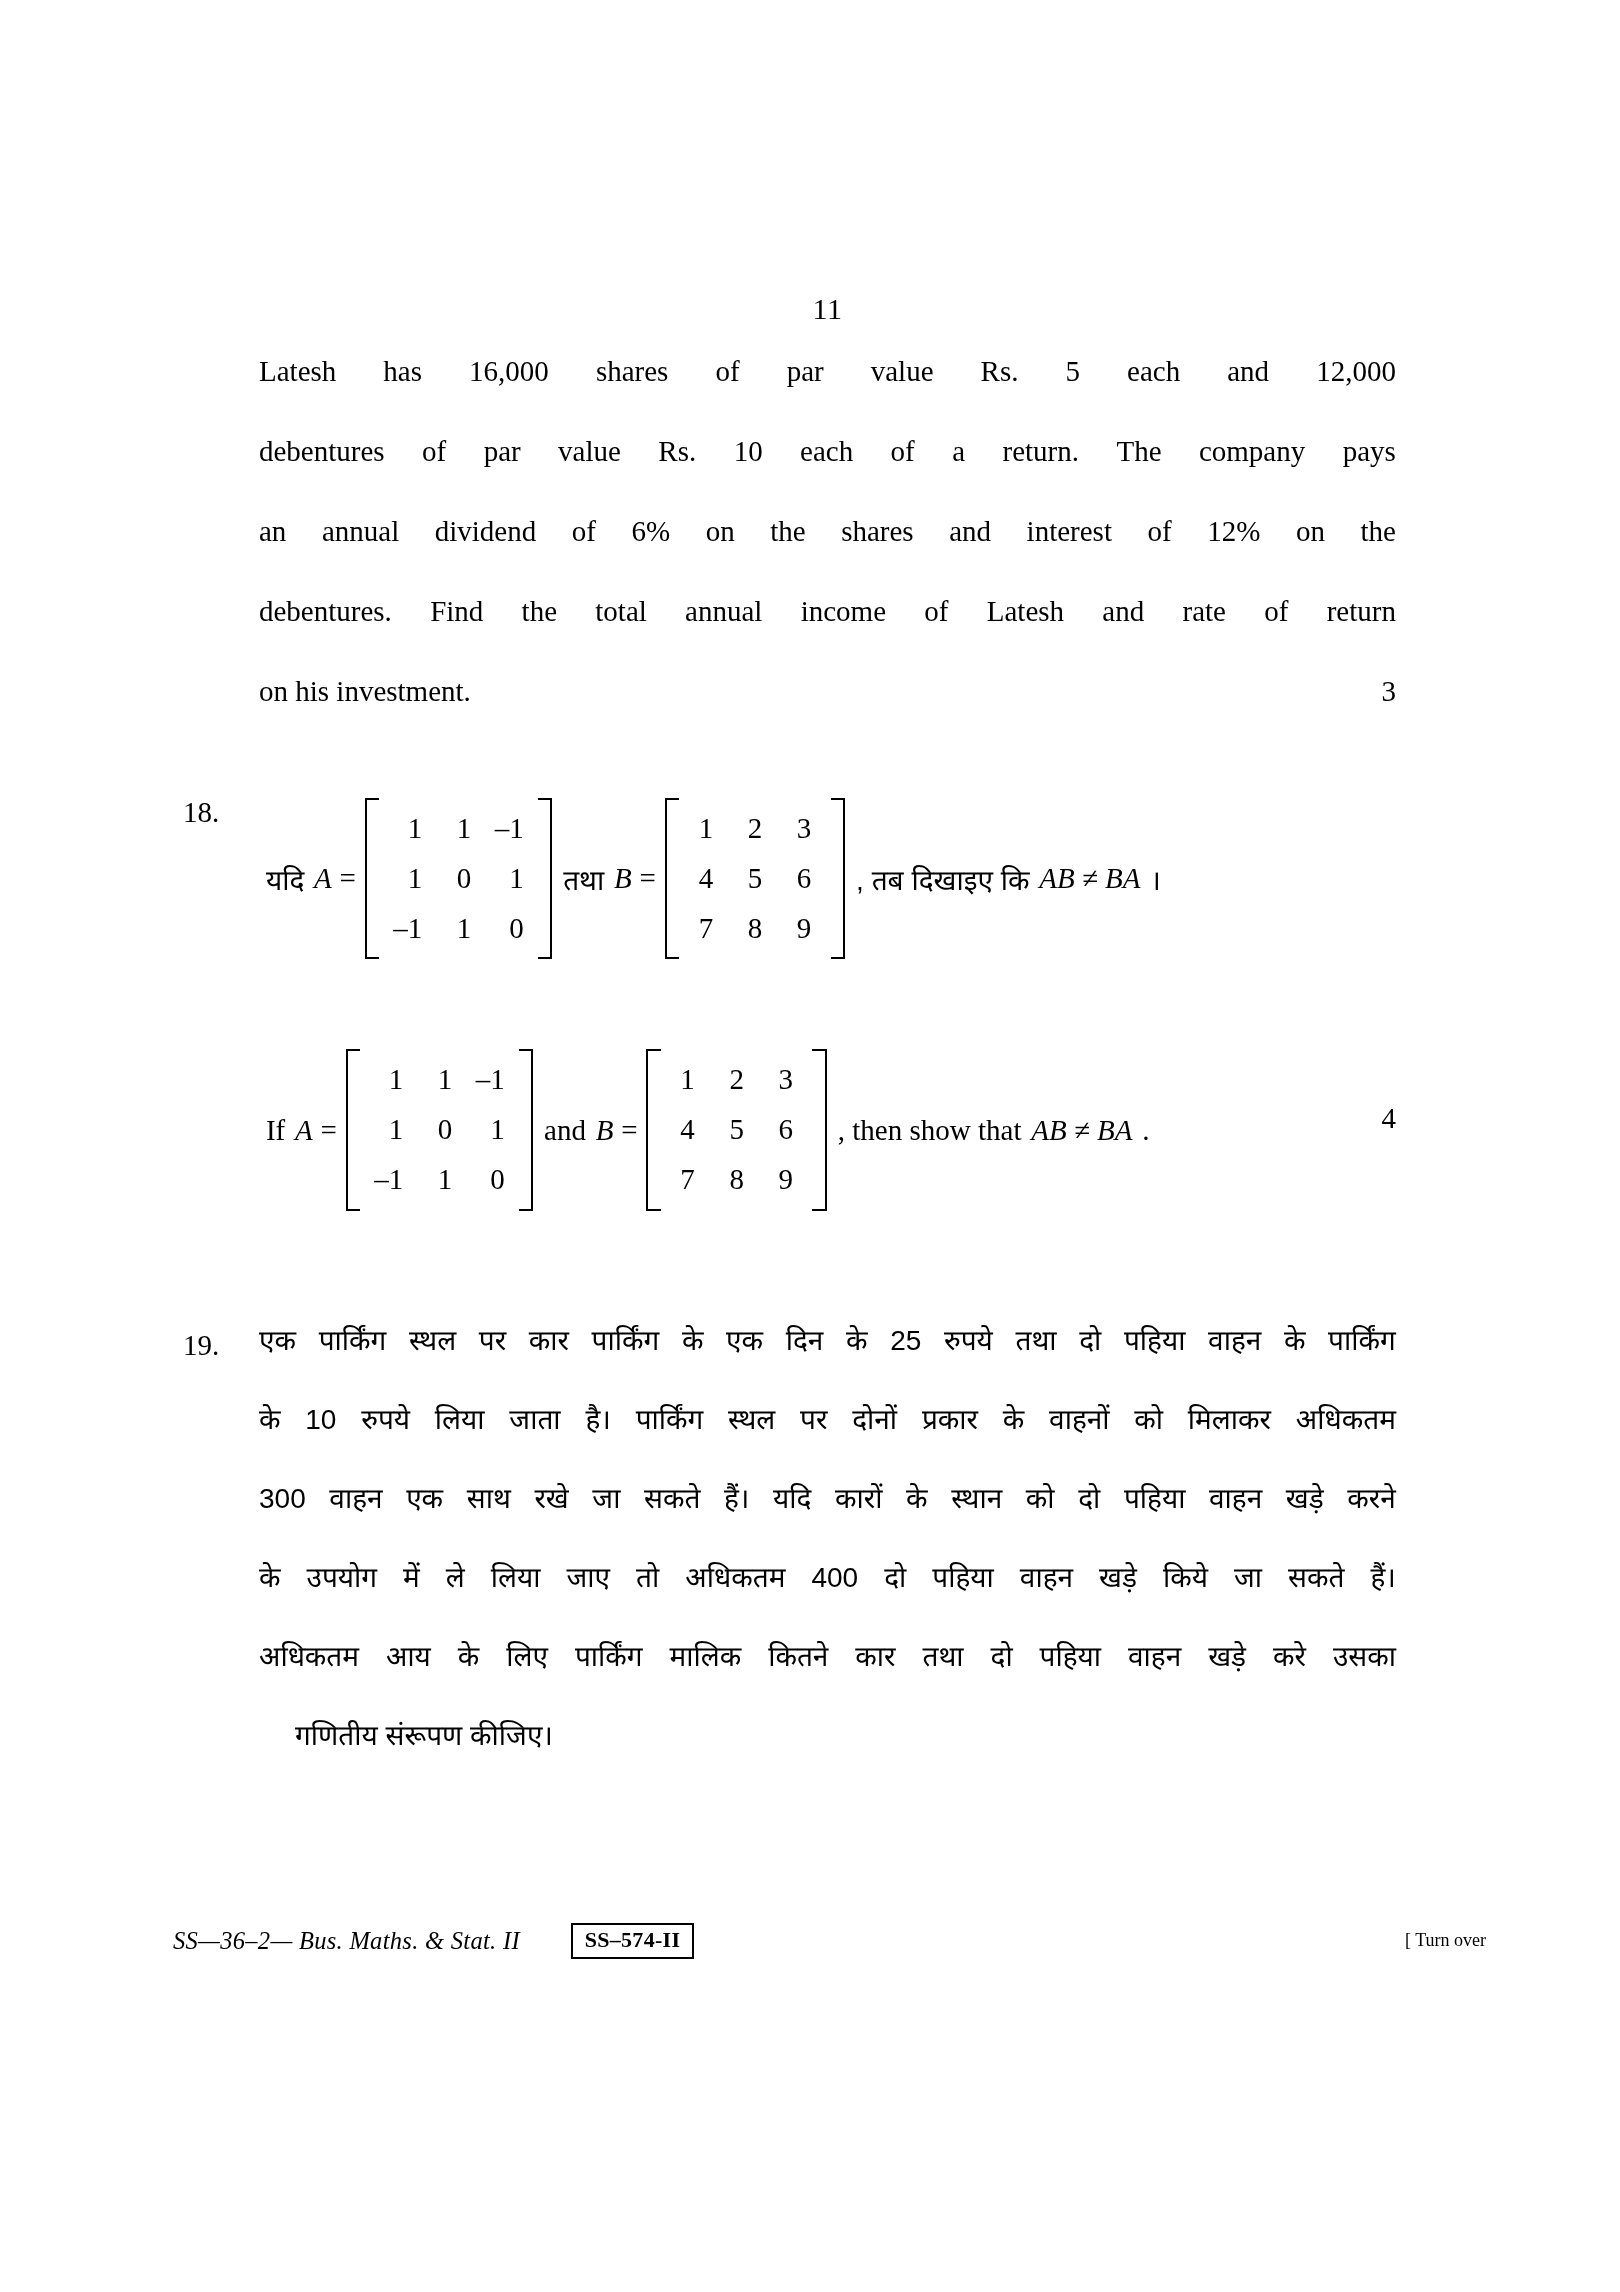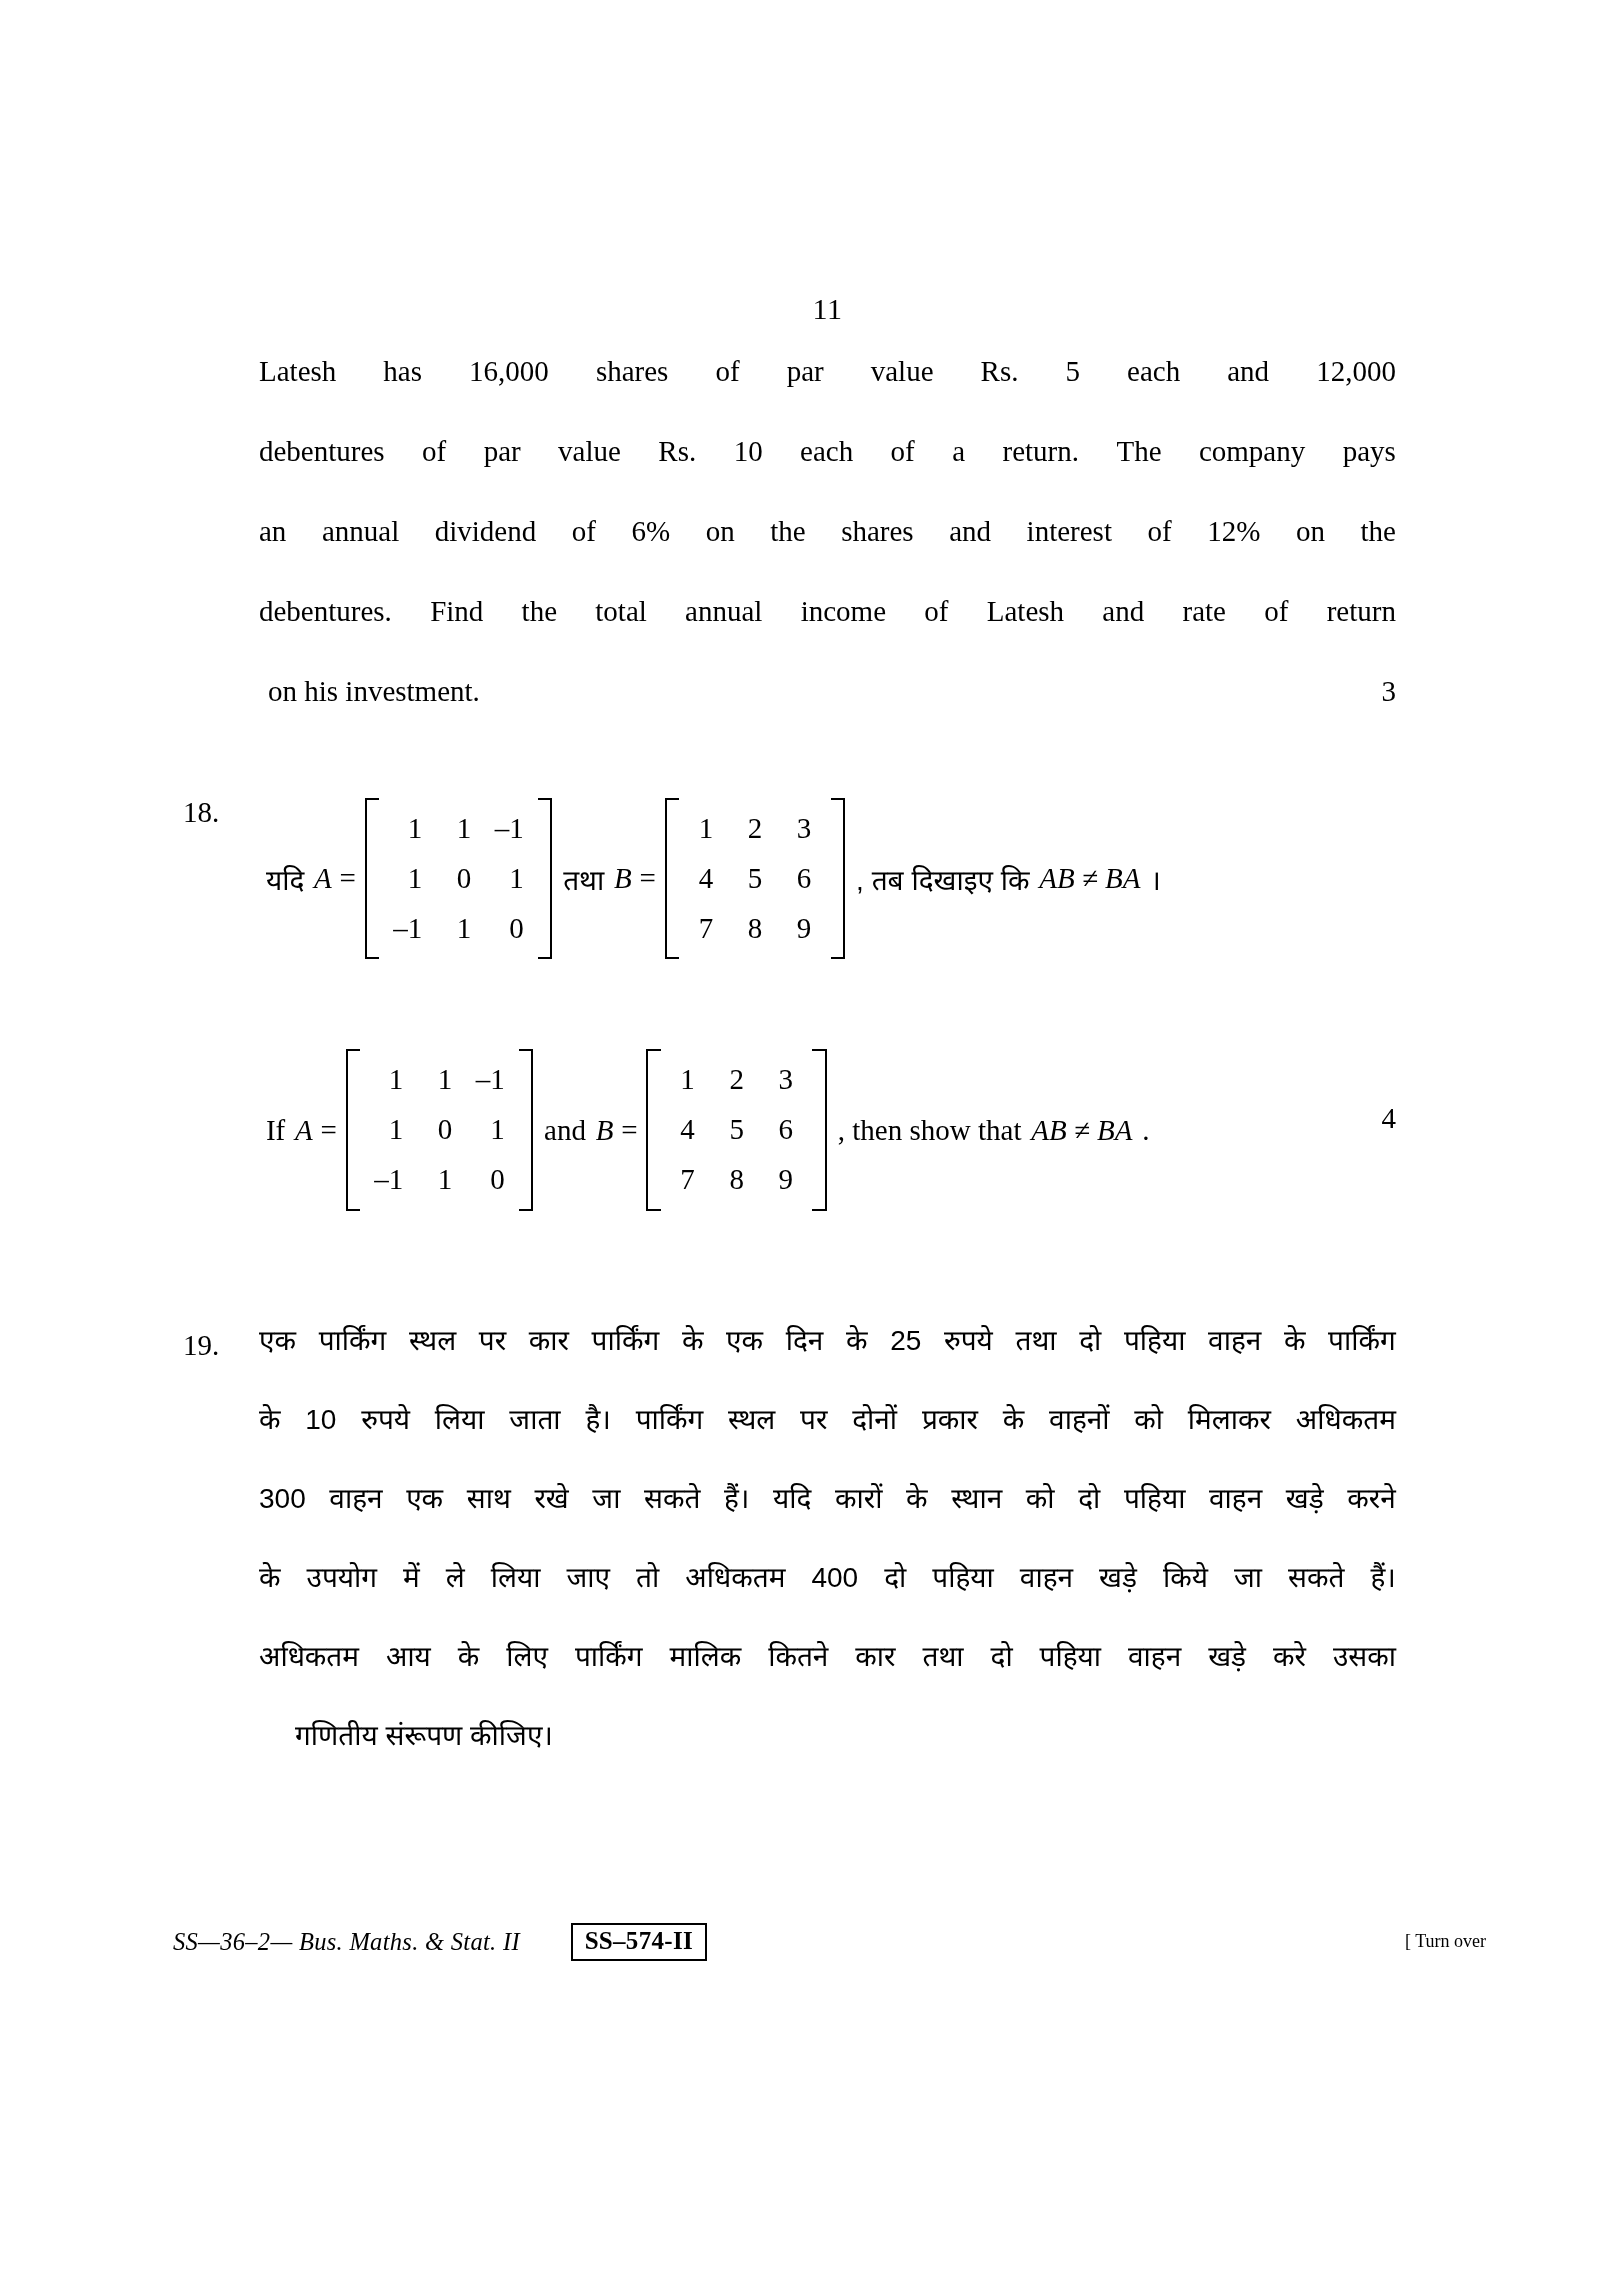--- a/index.html
+++ b/index.html
@@ -49,7 +49,6 @@
   }
   .para-line.last {
     justify-content: flex-start;
-    margin-left: 9px;
   }
   .para-line > span { display: inline-block; }
 

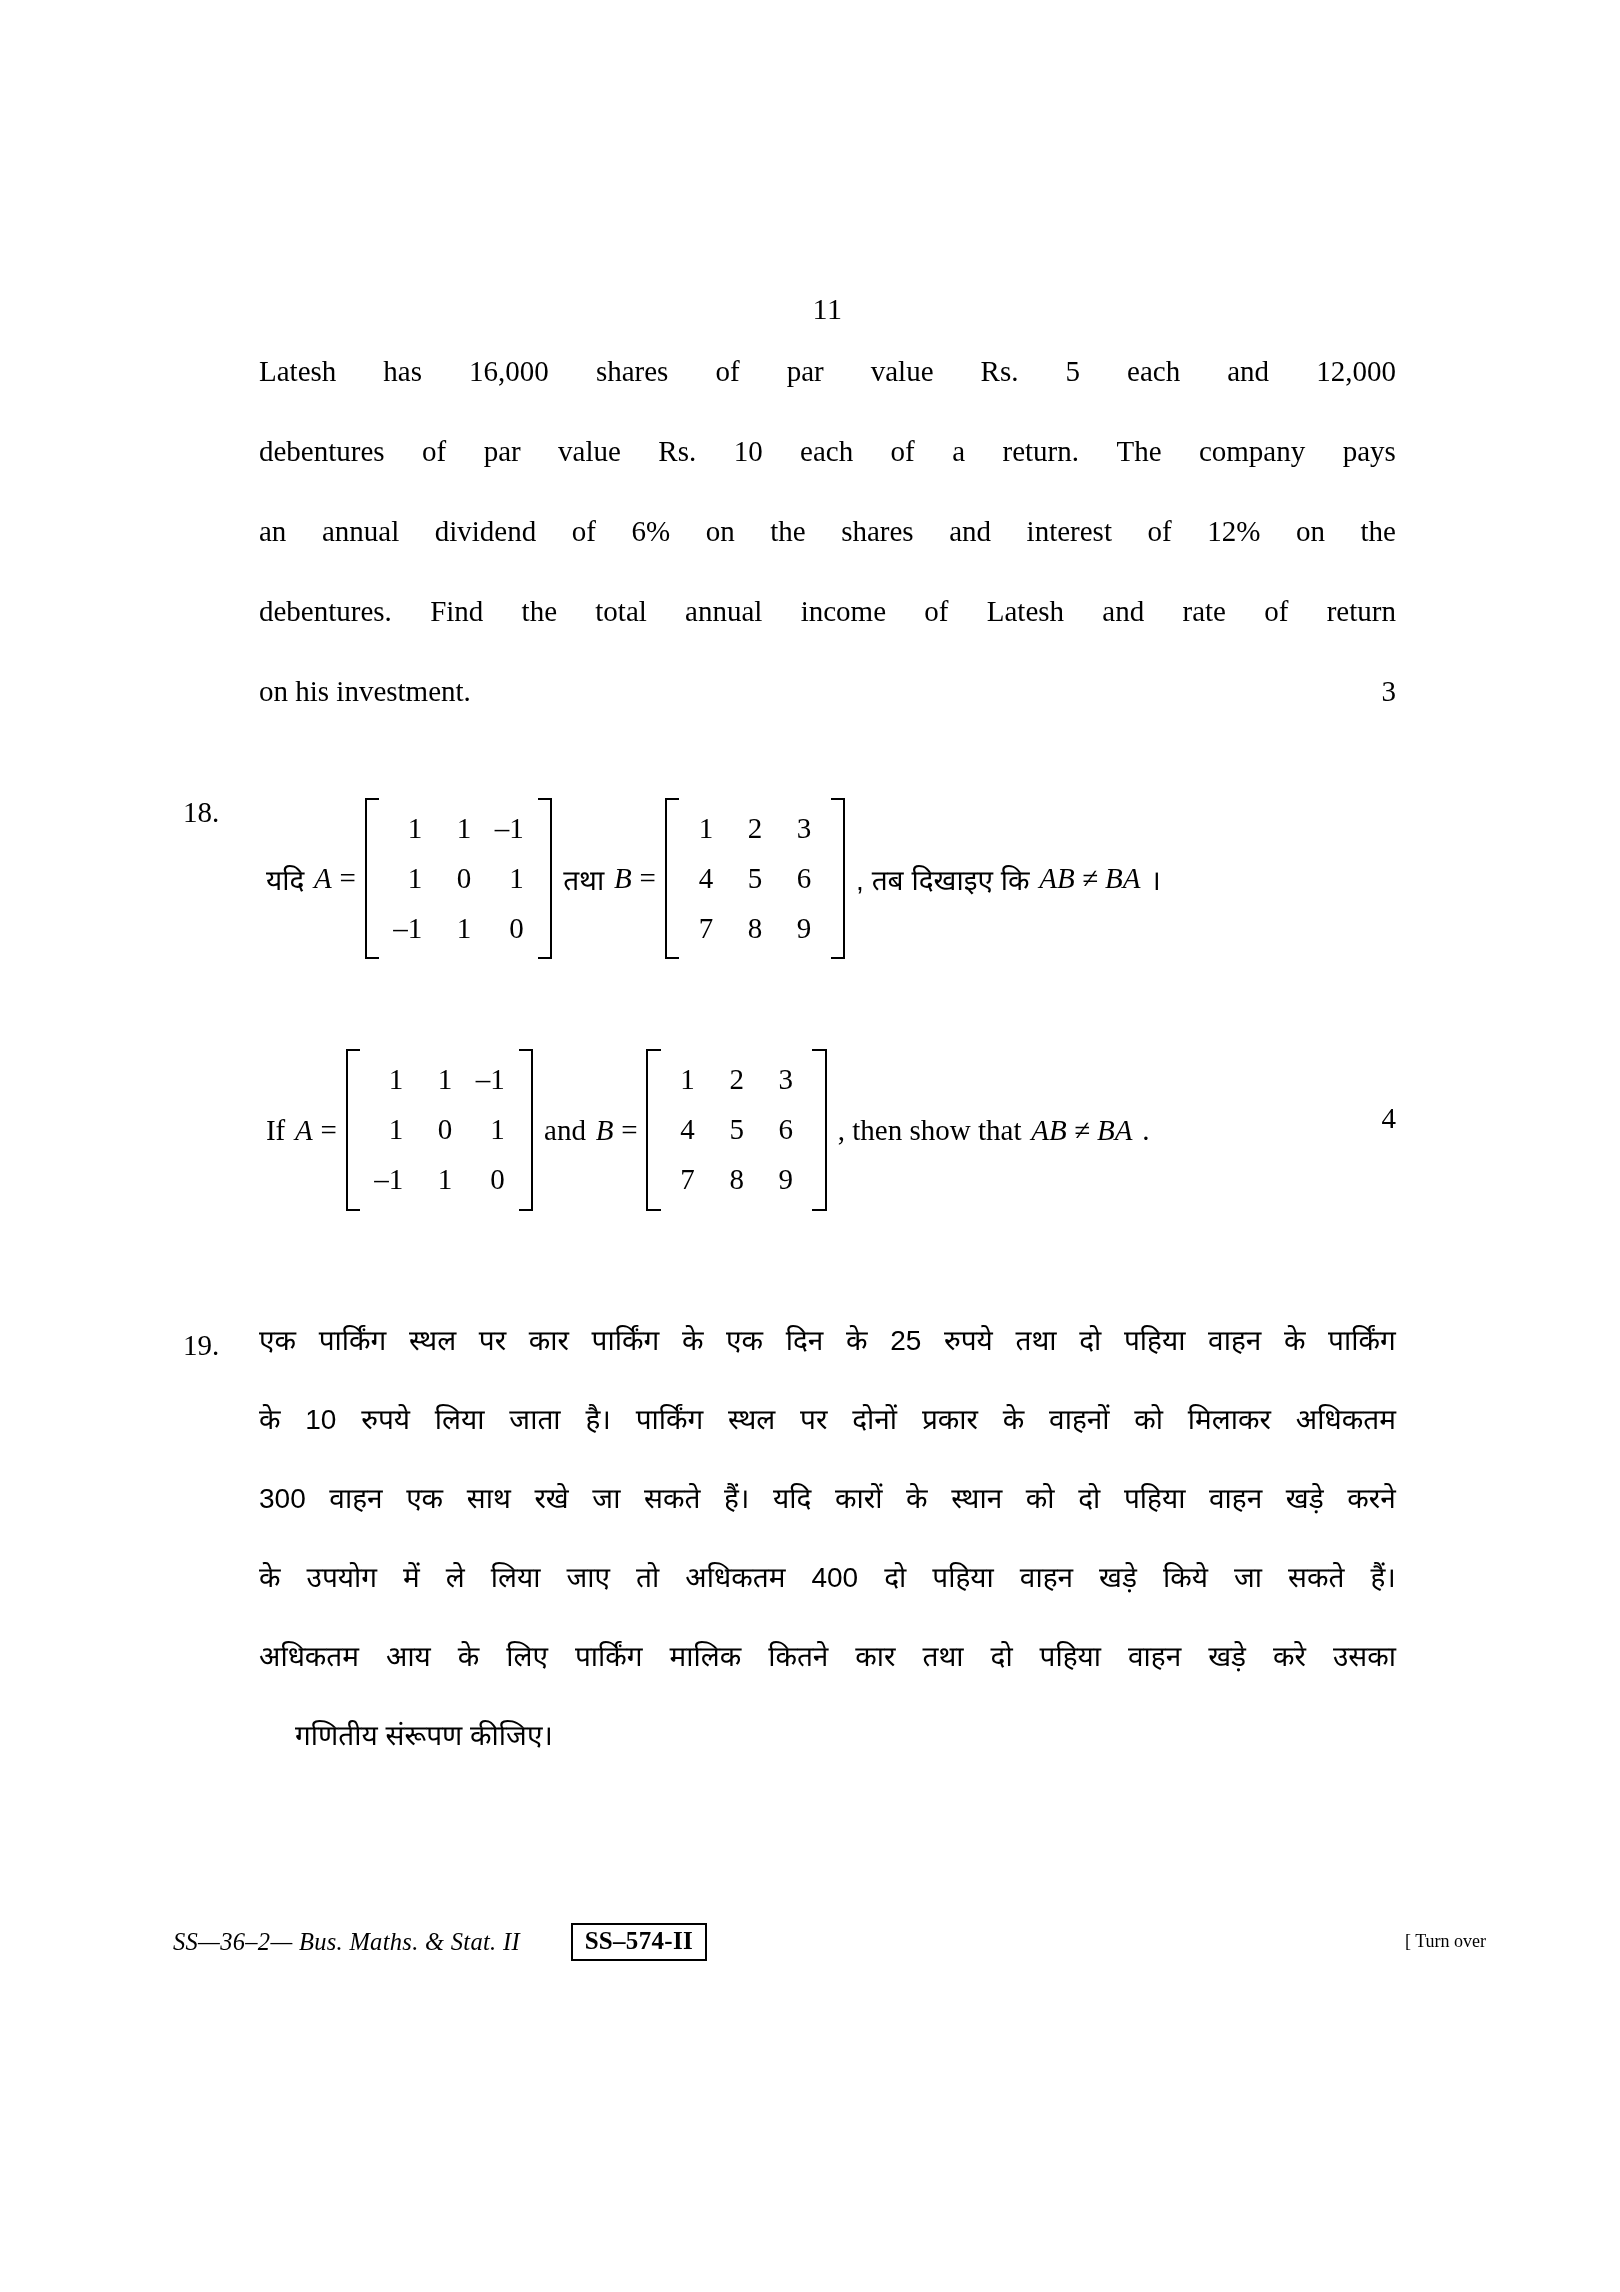--- a/index.html
+++ b/index.html
@@ -159,7 +159,7 @@
     border: 2.9px solid #000;
     padding: 2px 11.8px 3.9px 11.8px;
     font-weight: bold;
-    font-size: 25px;
+    font-size: 22px;
     letter-spacing: 0.3px;
   }
   .footer-turn {

